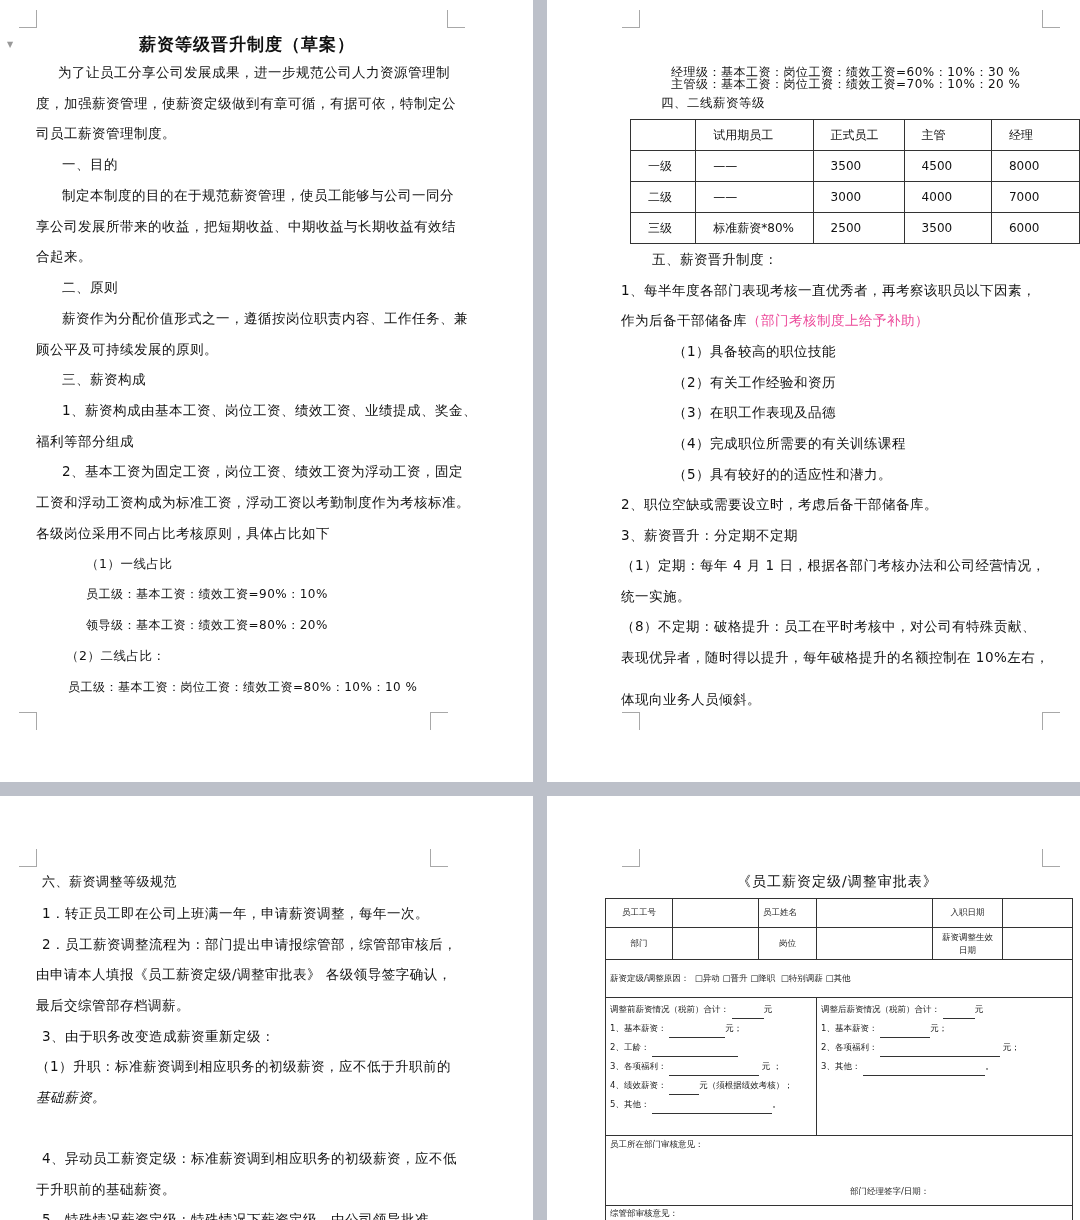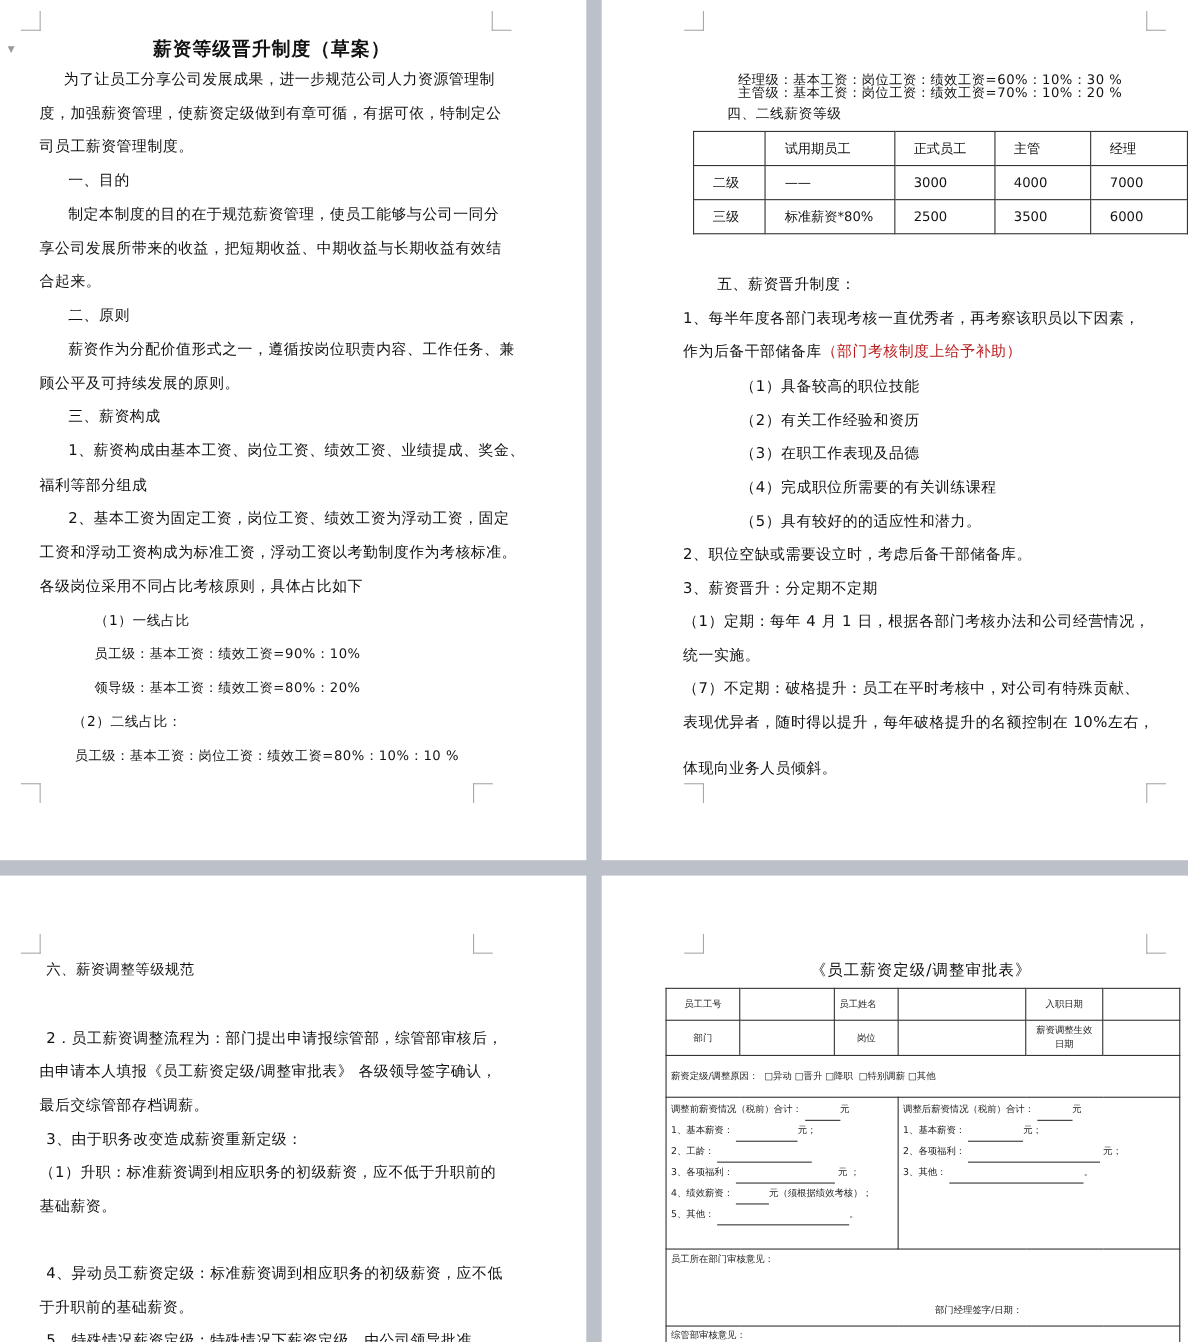--- a/index.html
+++ b/index.html
@@ -86,6 +86,13 @@
       <td style="width:78px;">经理</td>
     </tr>
     <tr>
+      <td>一级</td>
+      <td>——</td>
+      <td>3500</td>
+      <td>4500</td>
+      <td>8000</td>
+    </tr>
+    <tr>
       <td>二级</td>
       <td>——</td>
       <td>3000</td>

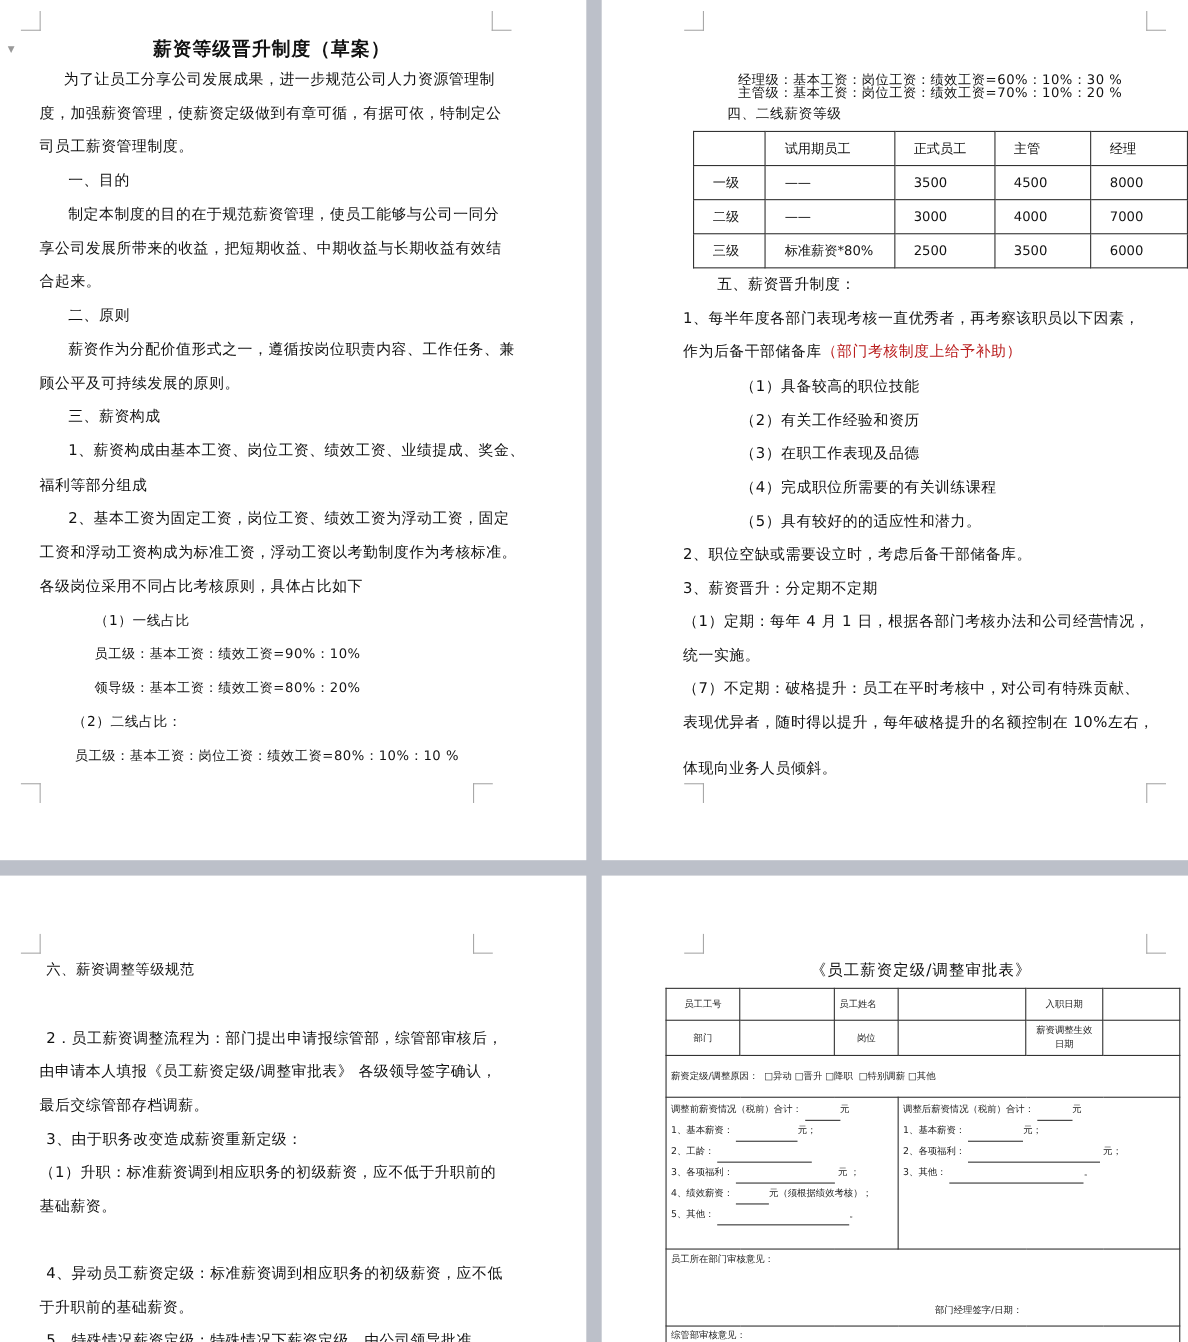--- a/index.html
+++ b/index.html
@@ -23,7 +23,7 @@
 
   .line { position:absolute; white-space:nowrap; font-size:13.5px; letter-spacing:0.5px; line-height:18px; }
   .title { position:absolute; font-family:"DejaVu Serif","Liberation Serif",serif; font-weight:bold; font-size:17px; white-space:nowrap; letter-spacing:1px; }
-  .red { color:#b91c1c; }
+  .red { color:#ec4899; }
   .mark { position:absolute; left:7px; top:40px; font-size:8px; color:#999; }
 
   table.grade { position:absolute; left:83px; top:119px; border-collapse:collapse; font-size:12px; }

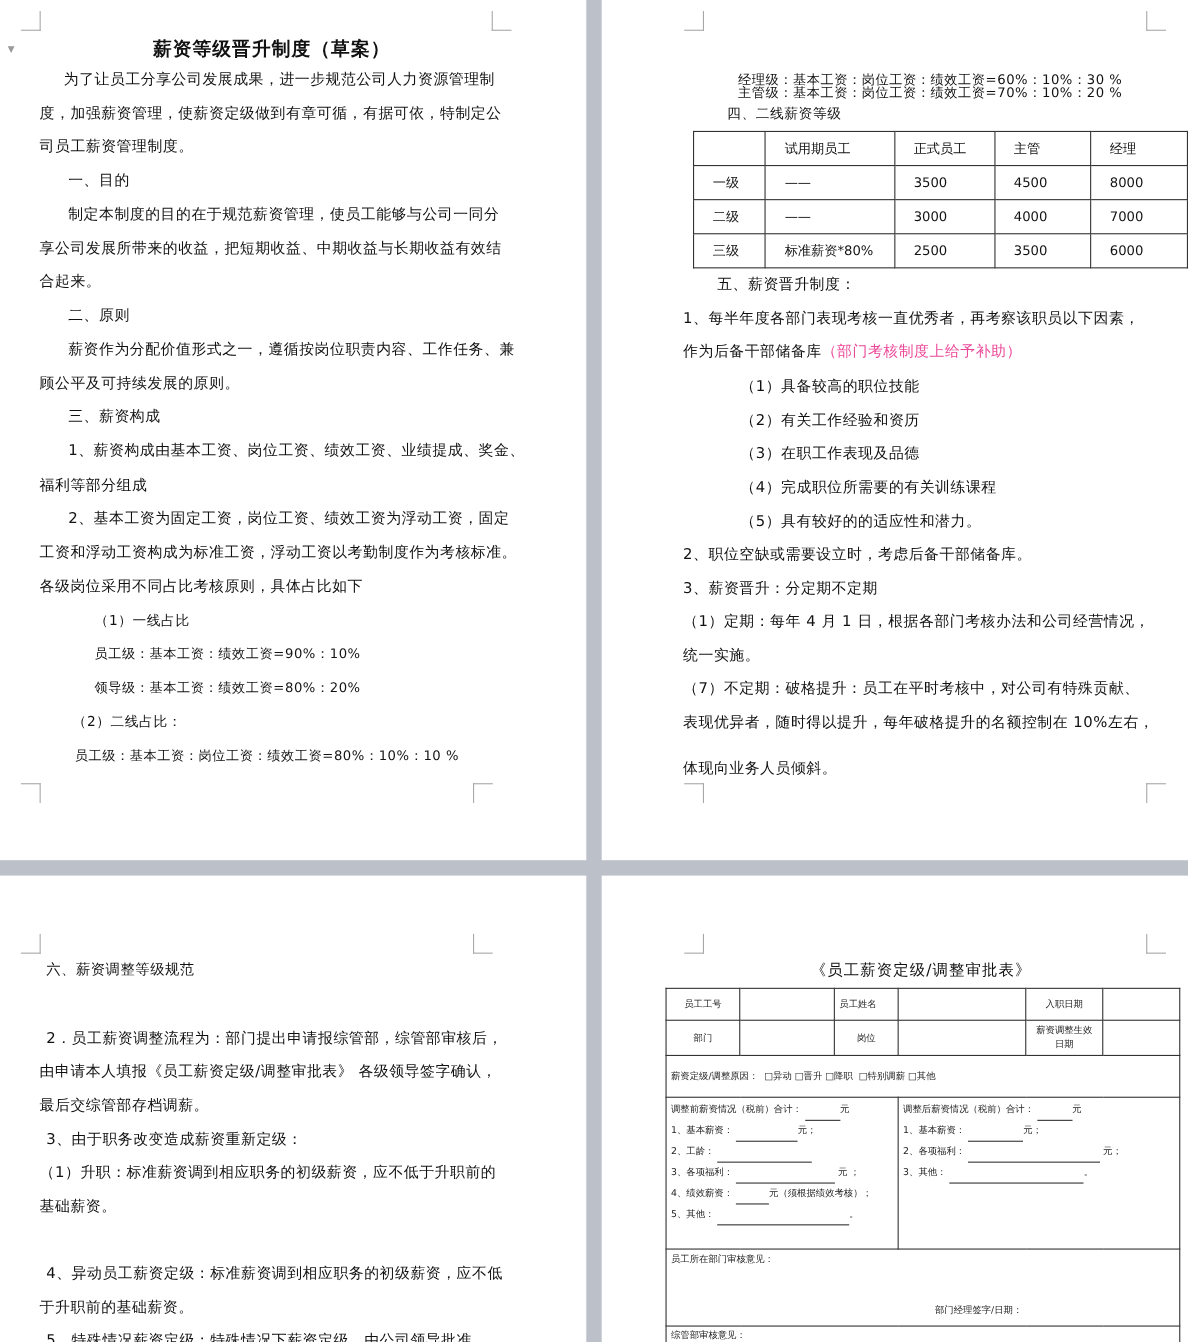--- a/index.html
+++ b/index.html
@@ -123,7 +123,7 @@
   <div class="line" style="left:74px;top:526px;">3、薪资晋升：分定期不定期</div>
   <div class="line" style="left:74px;top:556px;">（1）定期：每年 4 月 1 日，根据各部门考核办法和公司经营情况，</div>
   <div class="line" style="left:74px;top:587px;">统一实施。</div>
-  <div class="line" style="left:74px;top:617px;">（7）不定期：破格提升：员工在平时考核中，对公司有特殊贡献、</div>
+  <div class="line" style="left:74px;top:617px;">（8）不定期：破格提升：员工在平时考核中，对公司有特殊贡献、</div>
   <div class="line" style="left:74px;top:648px;text-align:right;">表现优异者，随时得以提升，每年破格提升的名额控制在 10%左右，</div>
   <div class="line" style="left:74px;top:678px;margin-top:12px;">体现向业务人员倾斜。</div>
   <div class="corner c-bl" style="left:75px;top:712px;"></div>

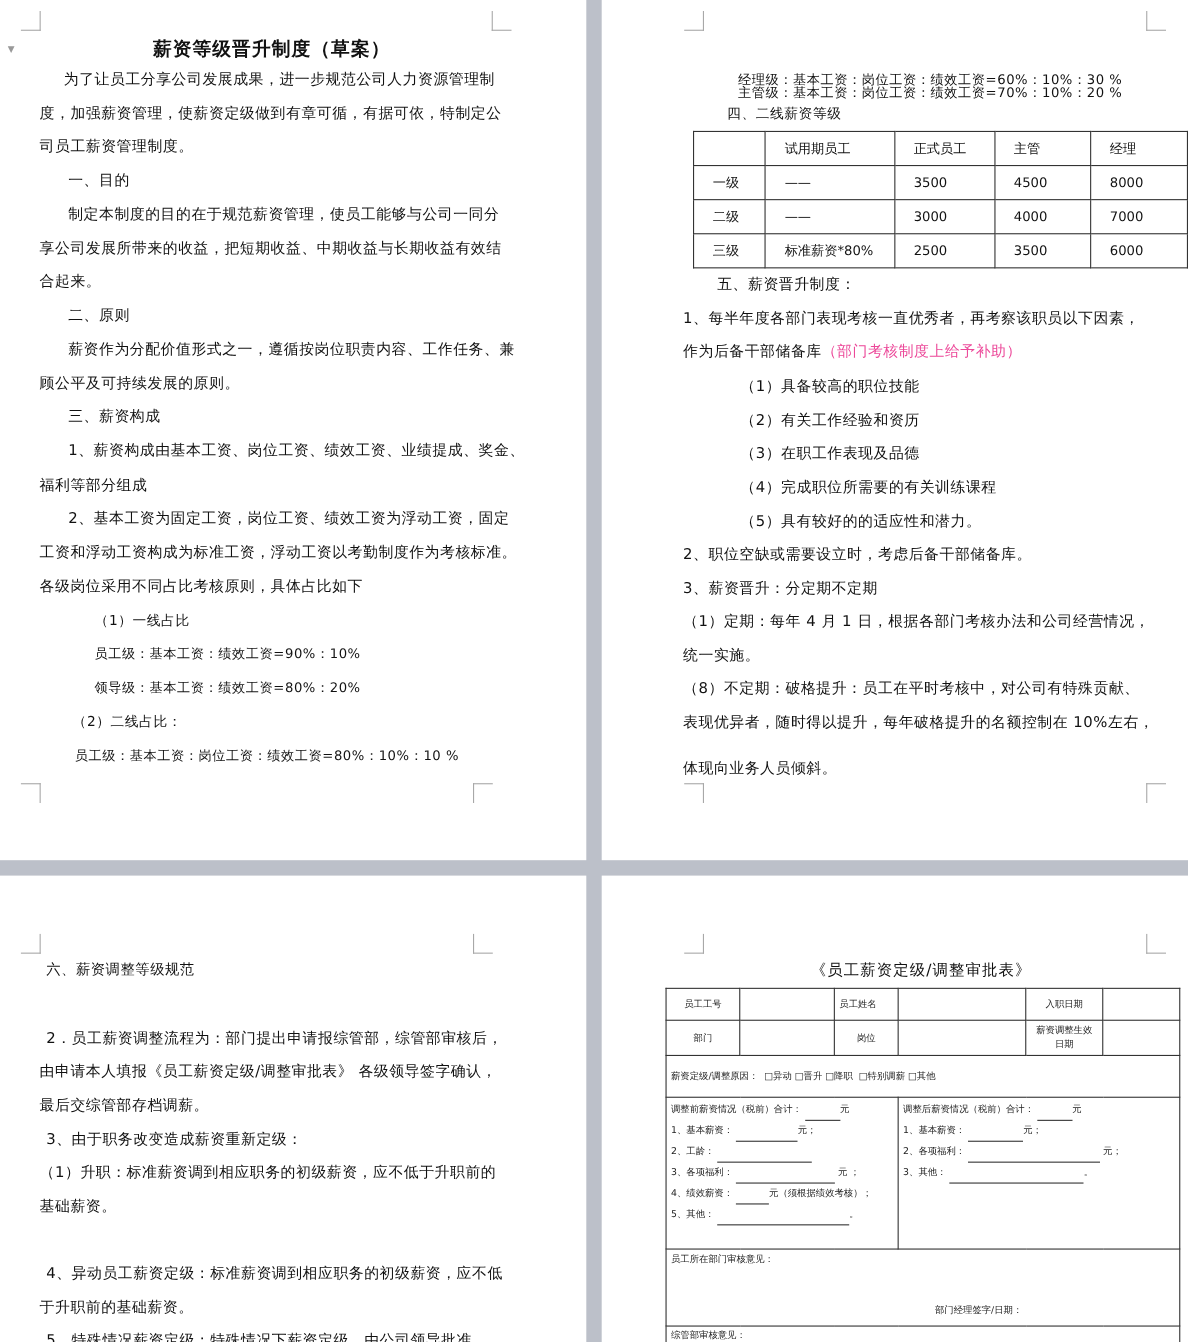--- a/index.html
+++ b/index.html
@@ -134,6 +134,7 @@
   <div class="corner c-tl" style="left:19px;top:53px;"></div>
   <div class="corner c-tr" style="left:430px;top:53px;"></div>
   <div class="line" style="left:42px;top:77px;font-size:13px;">六、薪资调整等级规范</div>
+  <div class="line" style="left:42px;top:108px;">1．转正员工即在公司上班满一年，申请薪资调整，每年一次。</div>
   <div class="line" style="left:42px;top:139px;">2．员工薪资调整流程为：部门提出申请报综管部，综管部审核后，</div>
   <div class="line" style="left:36px;top:169px;">由申请本人填报《员工薪资定级/调整审批表》 各级领导签字确认，</div>
   <div class="line" style="left:36px;top:200px;">最后交综管部存档调薪。</div>

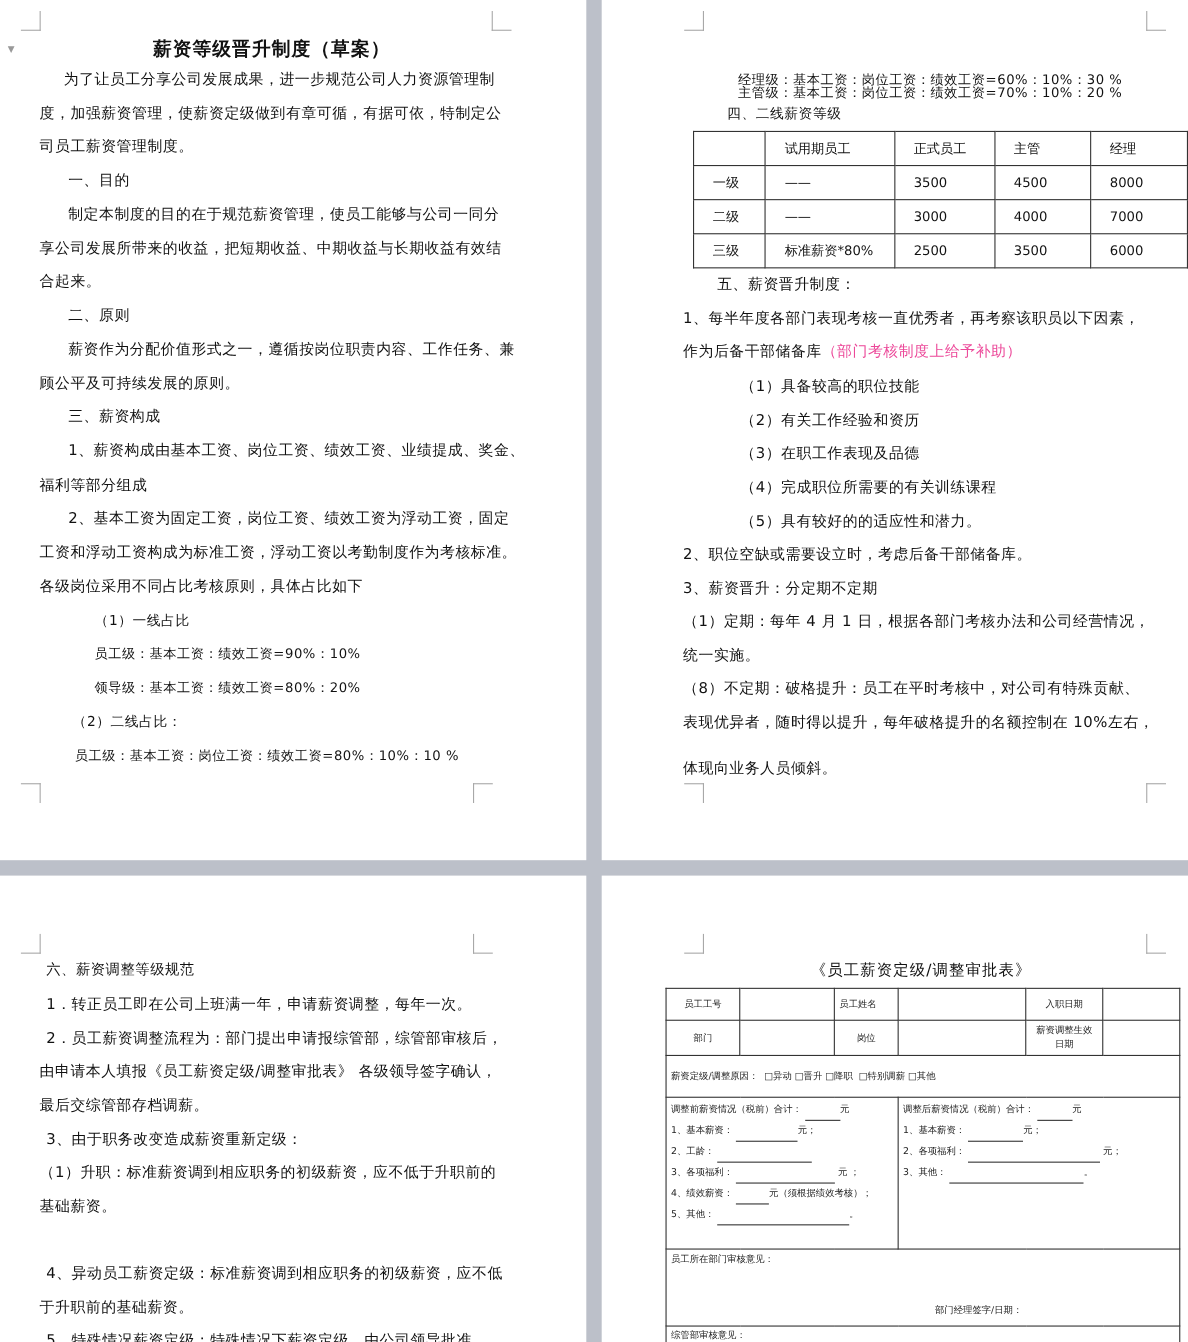--- a/index.html
+++ b/index.html
@@ -140,7 +140,7 @@
   <div class="line" style="left:36px;top:200px;">最后交综管部存档调薪。</div>
   <div class="line" style="left:42px;top:231px;">3、由于职务改变造成薪资重新定级：</div>
   <div class="line" style="left:36px;top:261px;">（1）升职：标准薪资调到相应职务的初级薪资，应不低于升职前的</div>
-  <div class="line" style="left:36px;top:292px;">基础薪资。</div>
+  <div class="line" style="left:36px;top:292px;font-style:italic;">基础薪资。</div>
   <div class="line" style="left:42px;top:353px;">4、异动员工薪资定级：标准薪资调到相应职务的初级薪资，应不低</div>
   <div class="line" style="left:36px;top:384px;">于升职前的基础薪资。</div>
   <div class="line" style="left:42px;top:414px;">5、特殊情况薪资定级：特殊情况下薪资定级，由公司领导批准。</div>

